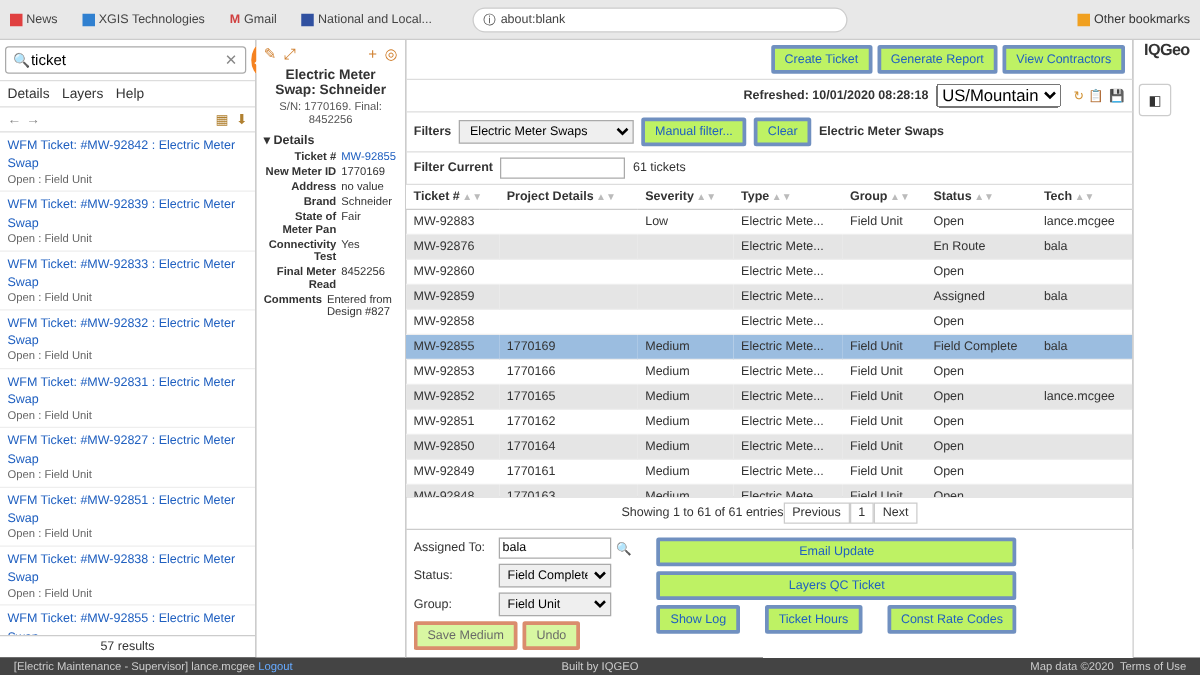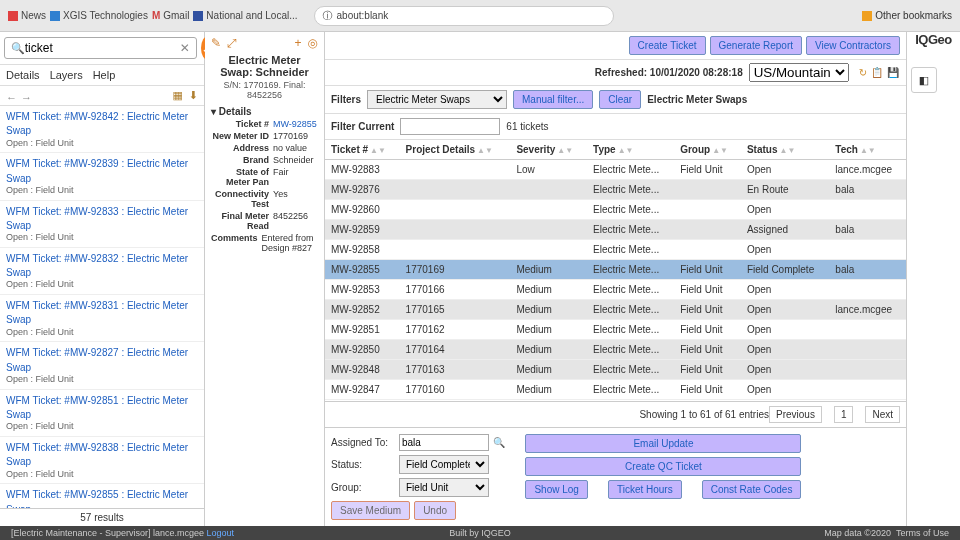--- a/index.html
+++ b/index.html
@@ -5,7 +5,7 @@
 *{box-sizing:border-box;margin:0;padding:0;font-family:Arial,Helvetica,sans-serif}
 body{background:#333;font-size:11px;color:#333;overflow:hidden;width:960px;height:540px;position:relative}
 .browser-chrome{background:#e8e8e8;height:32px;display:flex;align-items:center;padding:0 8px;border-bottom:1px solid #ccc}
-.bookmarks{display:flex;gap:4px;font-size:10px;flex:1}
+.bookmarks{display:flex;gap:20px;font-size:10px;flex:1}
 .bookmarks span{display:flex;align-items:center;gap:3px;color:#444}
 .addr-wrap{background:#fff;border:1px solid #ccc;border-radius:12px;padding:2px 8px;font-size:10px;width:300px;display:flex;align-items:center;gap:4px;margin-left:12px}
 .bookmark-icon{width:10px;height:10px;background:#f0a020;display:inline-block}

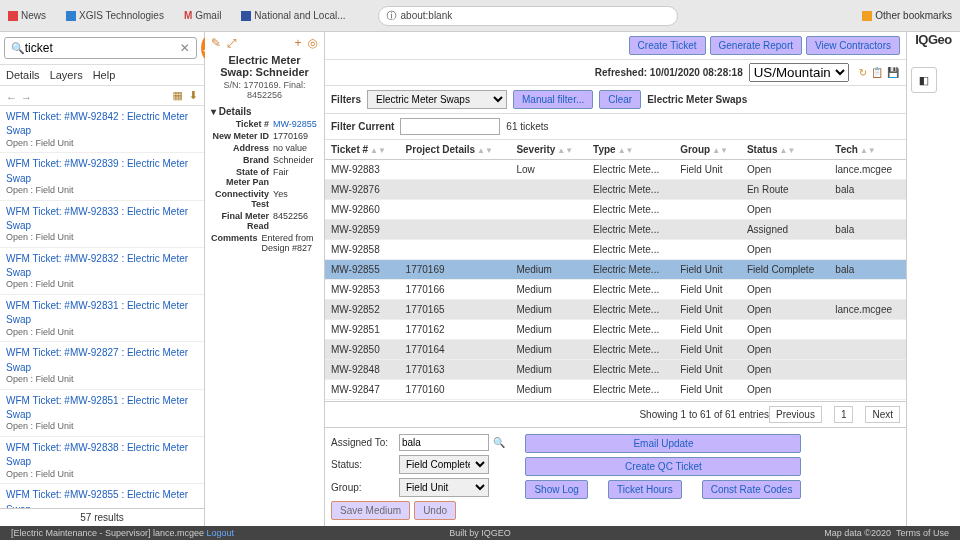--- a/index.html
+++ b/index.html
@@ -37,7 +37,7 @@
 .detail-row .link{color:#2060c0}
 .main{flex:1;background:#fff;display:flex;flex-direction:column;min-width:0}
 .top-actions{display:flex;justify-content:flex-end;gap:4px;padding:4px 6px;align-items:center;border-bottom:1px solid #ddd}
-.btn{border:1px solid #c2410c;background:#c4b5fd;padding:3px 8px;font-size:10px;border-radius:2px;cursor:pointer}
+.btn{border:3px solid #c2410c;background:#bef264;padding:3px 8px;font-size:10px;border-radius:2px;cursor:pointer}
 .btn-blue{color:#2060c0;border-color:#7090c0}
 .filter-row{display:flex;align-items:center;gap:6px;padding:4px 6px;font-size:10px;border-bottom:1px solid #ddd}
 .filter-row select,.filter-row input{border:1px solid #aaa;padding:2px 4px;font-size:10px}

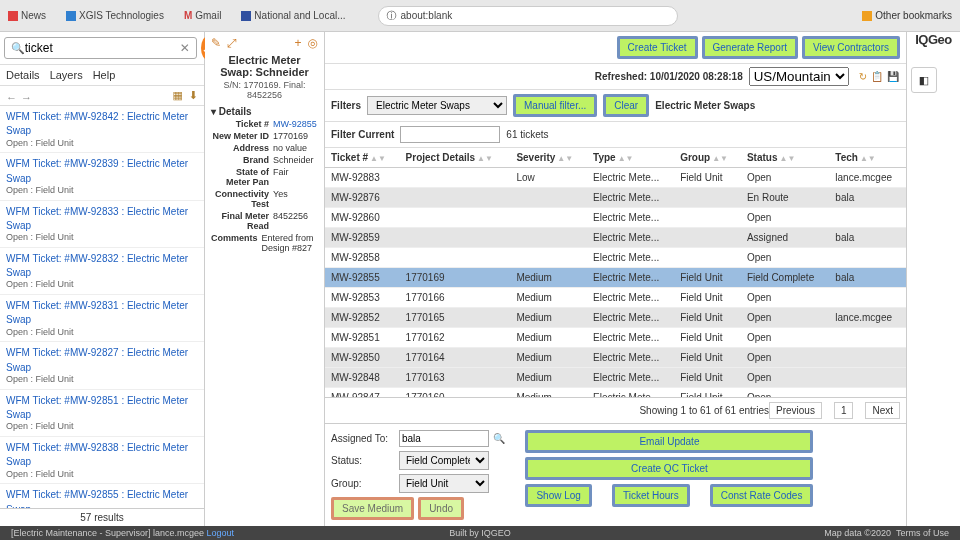--- a/index.html
+++ b/index.html
@@ -312,6 +312,15 @@
               <td>Open</td>
               <td></td>
             </tr>
+            <tr class="">
+              <td>MW-92849</td>
+              <td>1770161</td>
+              <td>Medium</td>
+              <td>Electric Mete...</td>
+              <td>Field Unit</td>
+              <td>Open</td>
+              <td></td>
+            </tr>
             <tr class="even">
               <td>MW-92848</td>
               <td>1770163</td>

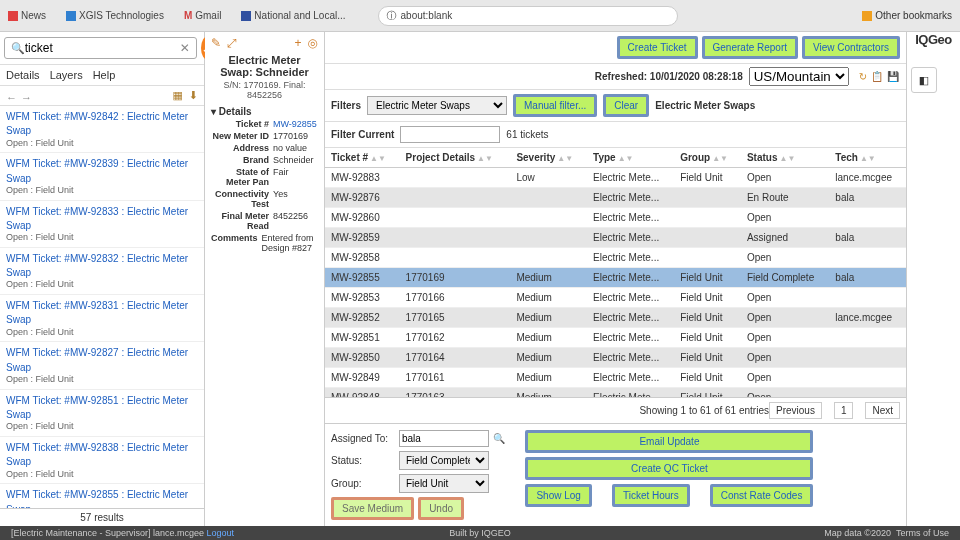--- a/index.html
+++ b/index.html
@@ -51,7 +51,7 @@
 td{padding:4px 6px;border-bottom:1px solid #eee}
 tr.even{background:#e5e5e5}
 tr.selected{background:#9bbde0}
-.table-footer{display:flex;justify-content:flex-end;align-items:center;padding:4px 6px;font-size:10px;border-top:1px solid #ccc}
+.table-footer{display:flex;justify-content:center;align-items:center;padding:4px 6px;font-size:10px;border-top:1px solid #ccc}
 .pager{display:flex;gap:12px;align-items:center}
 .pager .pg{border:1px solid #ccc;padding:2px 6px}
 .assign-panel{border-top:1px solid #ccc;padding:6px;display:flex;gap:20px;font-size:10px}

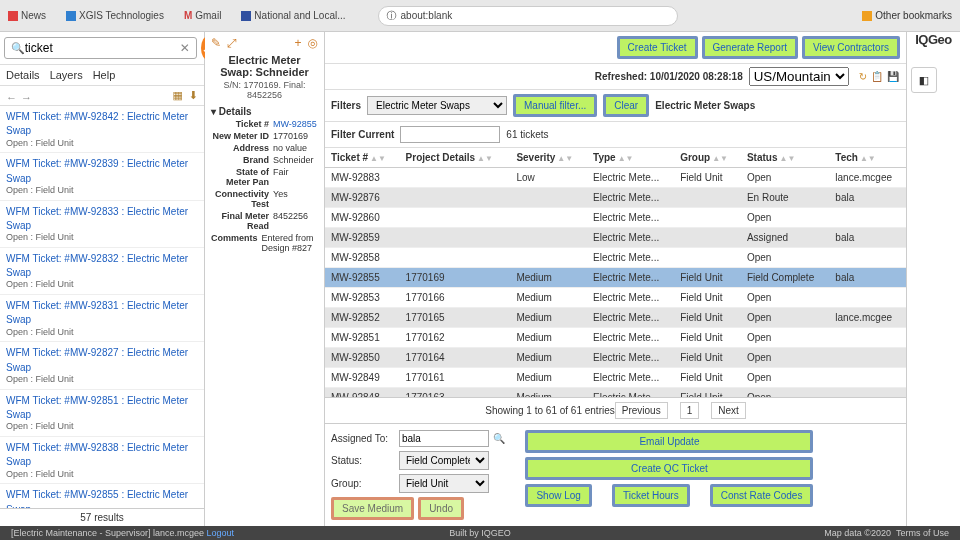--- a/index.html
+++ b/index.html
@@ -52,7 +52,7 @@
 tr.even{background:#e5e5e5}
 tr.selected{background:#9bbde0}
 .table-footer{display:flex;justify-content:center;align-items:center;padding:4px 6px;font-size:10px;border-top:1px solid #ccc}
-.pager{display:flex;gap:12px;align-items:center}
+.pager{display:flex;gap:0;align-items:center}
 .pager .pg{border:1px solid #ccc;padding:2px 6px}
 .assign-panel{border-top:1px solid #ccc;padding:6px;display:flex;gap:20px;font-size:10px}
 .assign-left{display:flex;flex-direction:column;gap:4px}

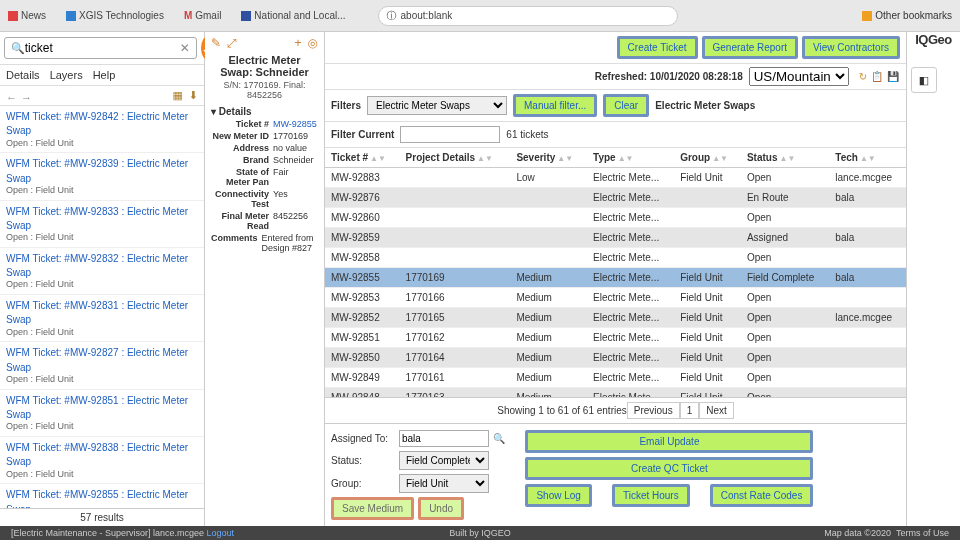--- a/index.html
+++ b/index.html
@@ -372,7 +372,7 @@
       </div>
       <div class="assign-btns">
         <button class="btn btn-blue">Email Update</button>
-        <button class="btn btn-blue">Create QC Ticket</button>
+        <button class="btn btn-blue">Layers QC Ticket</button>
         <div class="assign-btns-row">
           <button class="btn btn-blue">Show Log</button>
           <button class="btn btn-blue">Ticket Hours</button>

